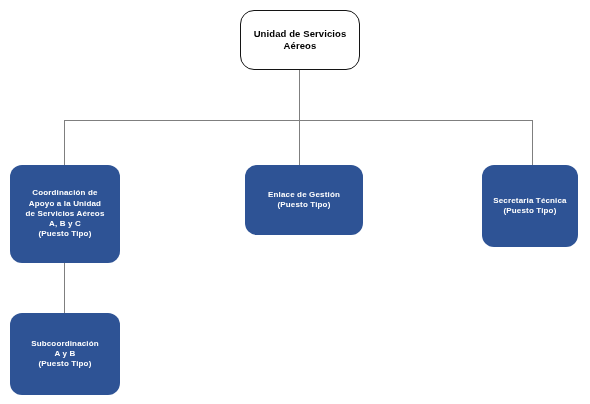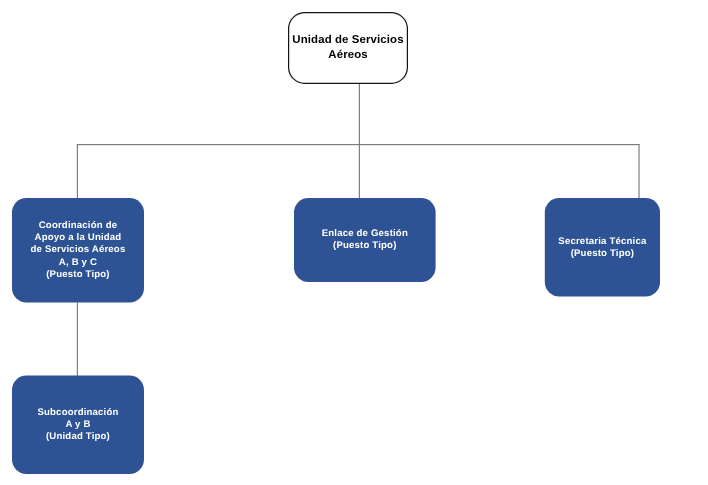--- a/index.html
+++ b/index.html
@@ -67,7 +67,7 @@
   }
 
   
-  #node-root      { left: 240px; top: 10px;  width: 100px; height: 60px; }
+  #node-root      { left: 240px; top: 10px;  width: 120px; height: 60px; }
   #node-coord     { left: 10px;  top: 165px; width: 110px; height: 87px; }
   #node-enlace    { left: 245px; top: 165px; width: 118px; height: 70px; }
   #node-secretaria{ left: 454px; top: 165px; width: 96px;  height: 82px; }

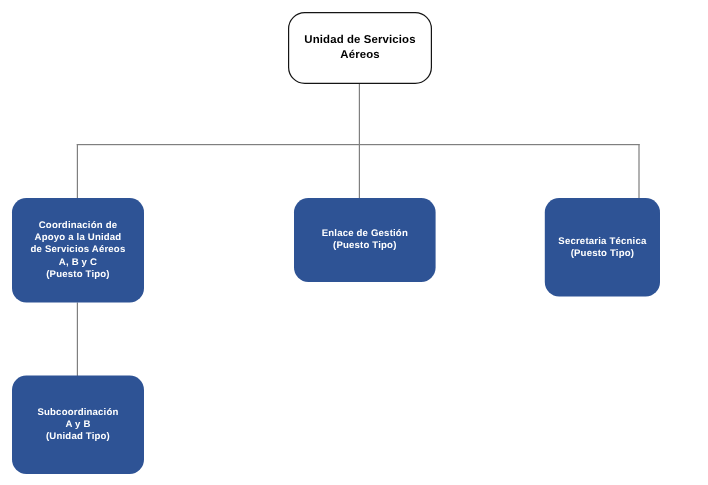--- a/index.html
+++ b/index.html
@@ -68,7 +68,7 @@
 
   
   #node-root      { left: 240px; top: 10px;  width: 120px; height: 60px; }
-  #node-coord     { left: 10px;  top: 165px; width: 110px; height: 87px; }
+  #node-coord     { left: 10px;  top: 165px; width: 110px; height: 98px; }
   #node-enlace    { left: 245px; top: 165px; width: 118px; height: 70px; }
   #node-secretaria{ left: 454px; top: 165px; width: 96px;  height: 82px; }
   #node-subcoord  { left: 10px;  top: 313px; width: 110px; height: 82px; }

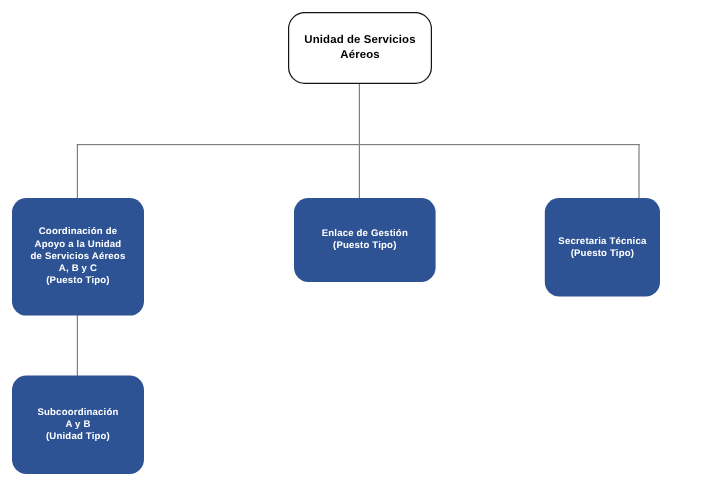--- a/index.html
+++ b/index.html
@@ -70,7 +70,7 @@
   #node-root      { left: 240px; top: 10px;  width: 120px; height: 60px; }
   #node-coord     { left: 10px;  top: 165px; width: 110px; height: 98px; }
   #node-enlace    { left: 245px; top: 165px; width: 118px; height: 70px; }
-  #node-secretaria{ left: 454px; top: 165px; width: 96px;  height: 82px; }
+  #node-secretaria{ left: 482px; top: 165px; width: 96px;  height: 82px; }
   #node-subcoord  { left: 10px;  top: 313px; width: 110px; height: 82px; }
 
   

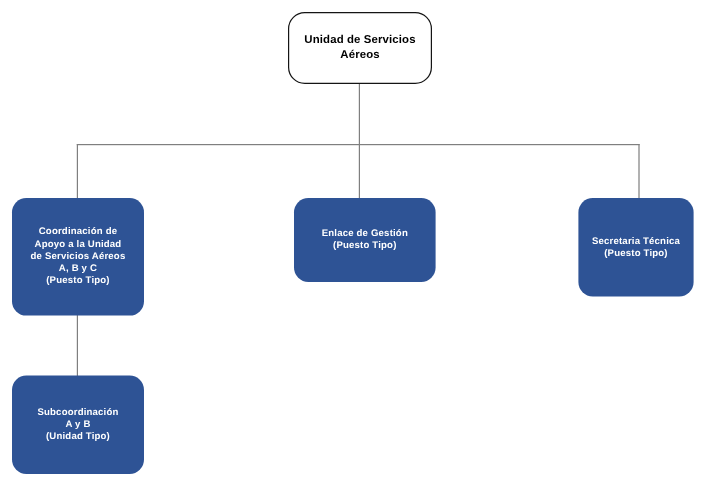--- a/index.html
+++ b/index.html
@@ -117,7 +117,7 @@
   <div class="node unit" id="node-subcoord">
     <span class="node-label">Subcoordinación
 A y B
-(Unidad Tipo)</span>
+(Puesto Tipo)</span>
   </div>
 
 </div>

